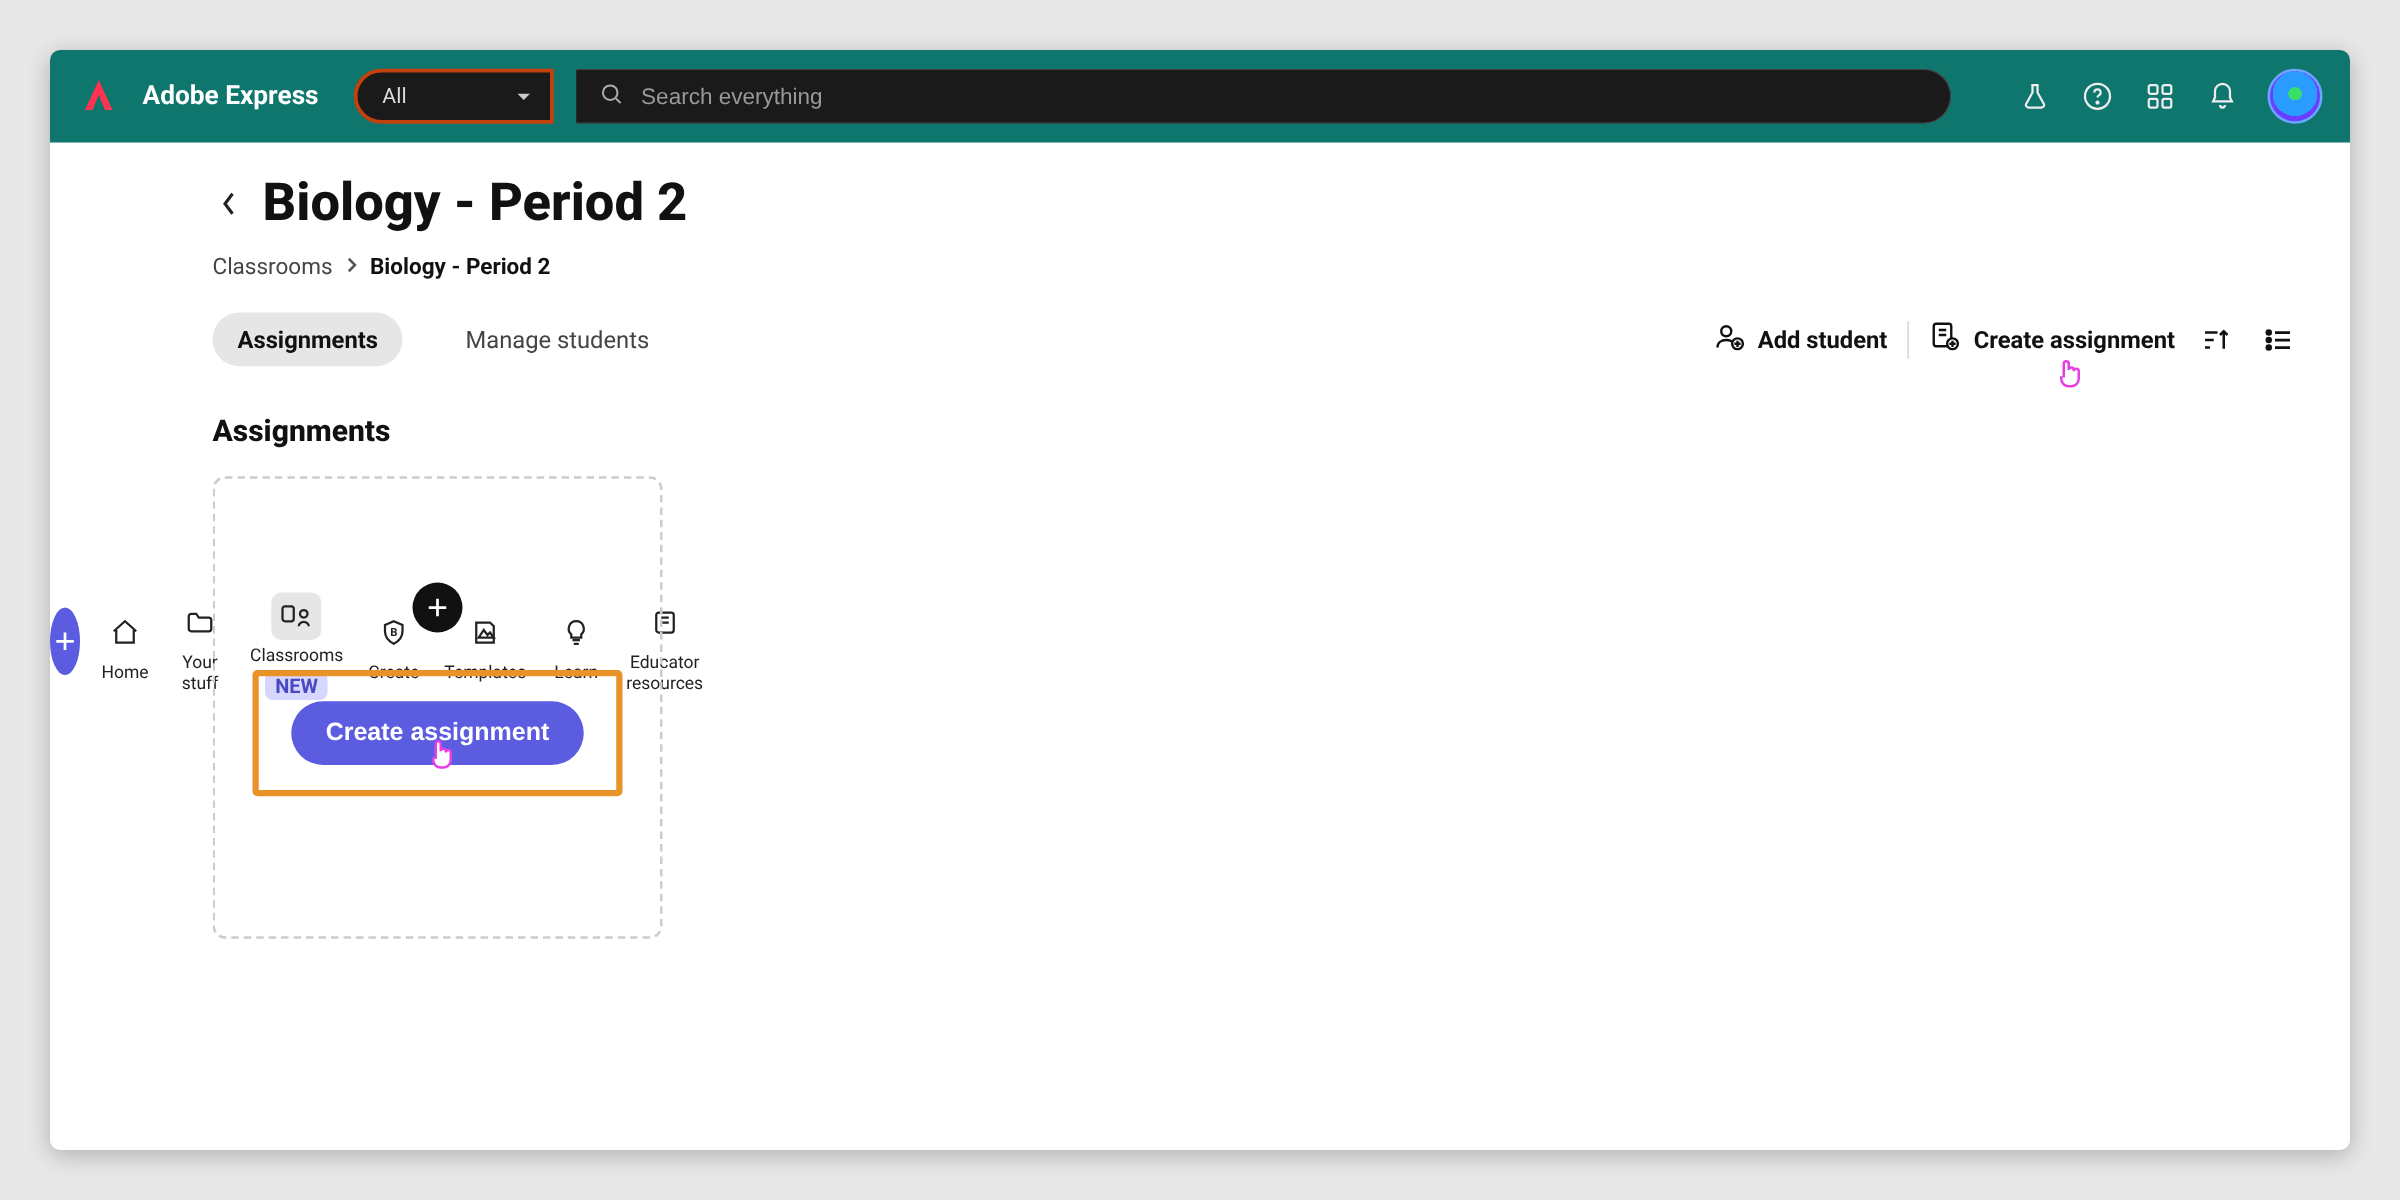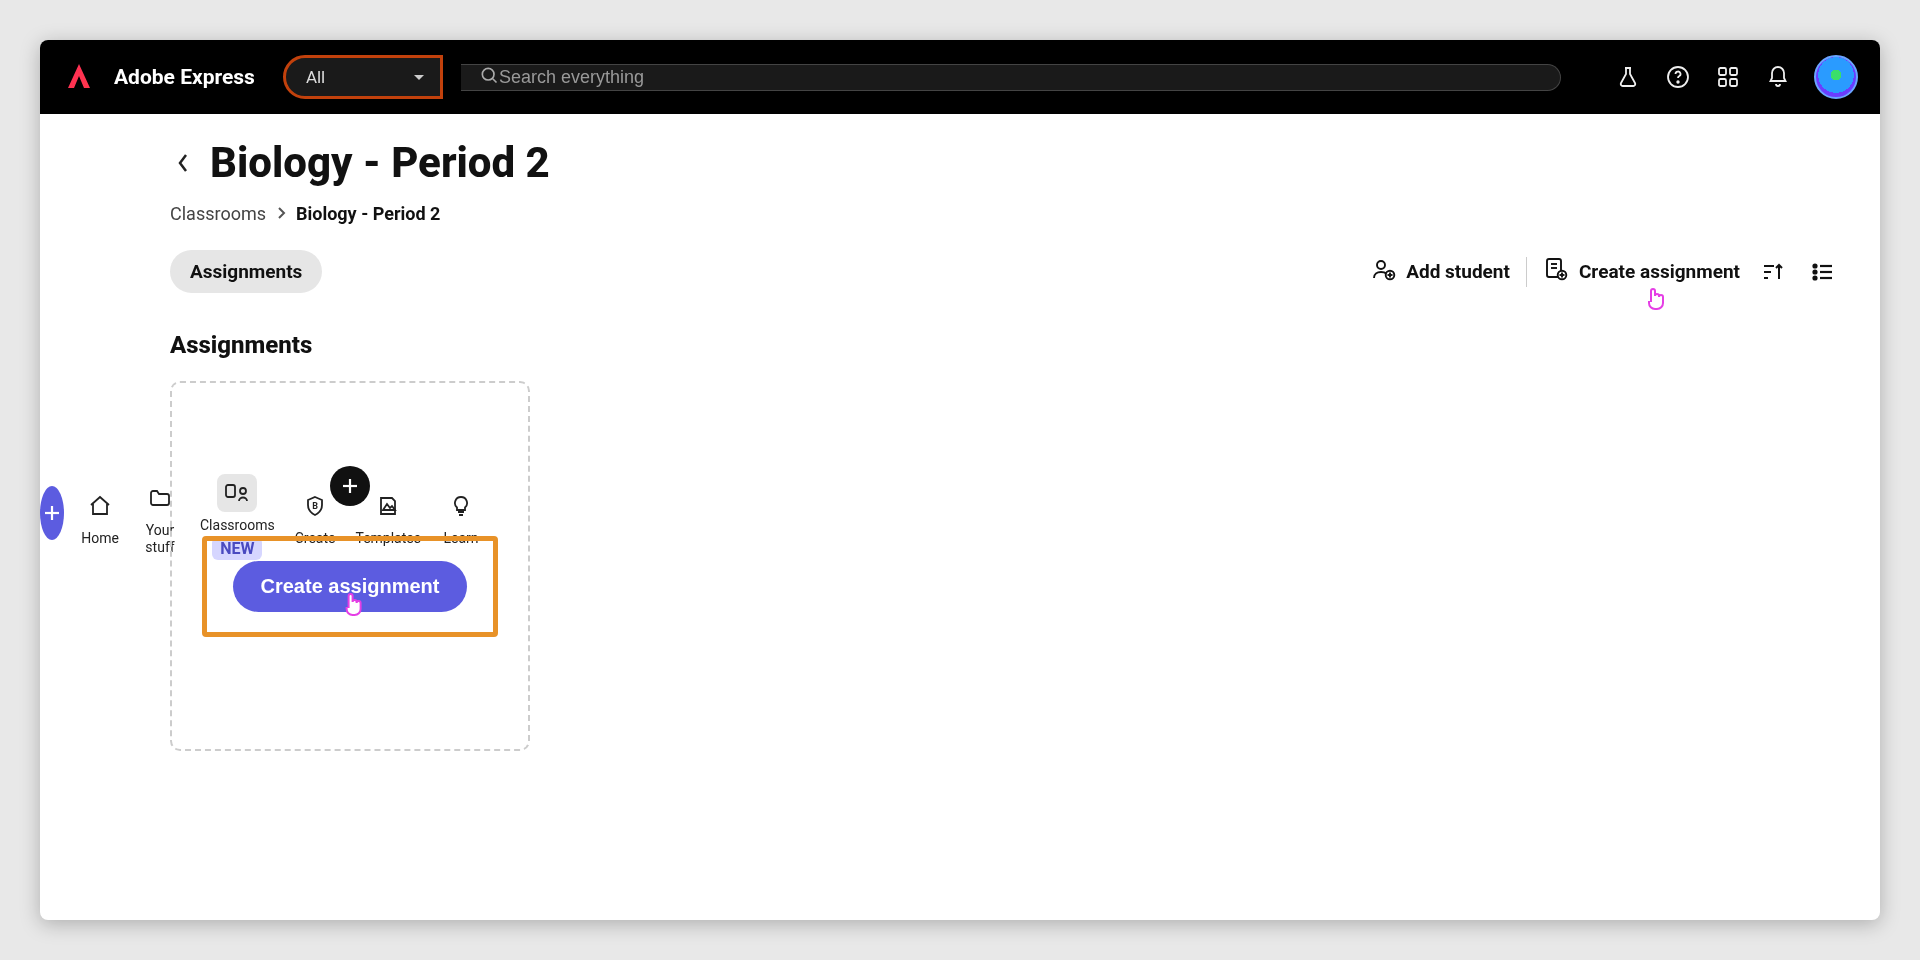--- a/index.html
+++ b/index.html
@@ -21,7 +21,7 @@
     flex-direction: column;
   }
   .topbar {
-    background: #000000;
+    background: #0f766e;
     color: #fff;
     height: 74px;
     display: flex;

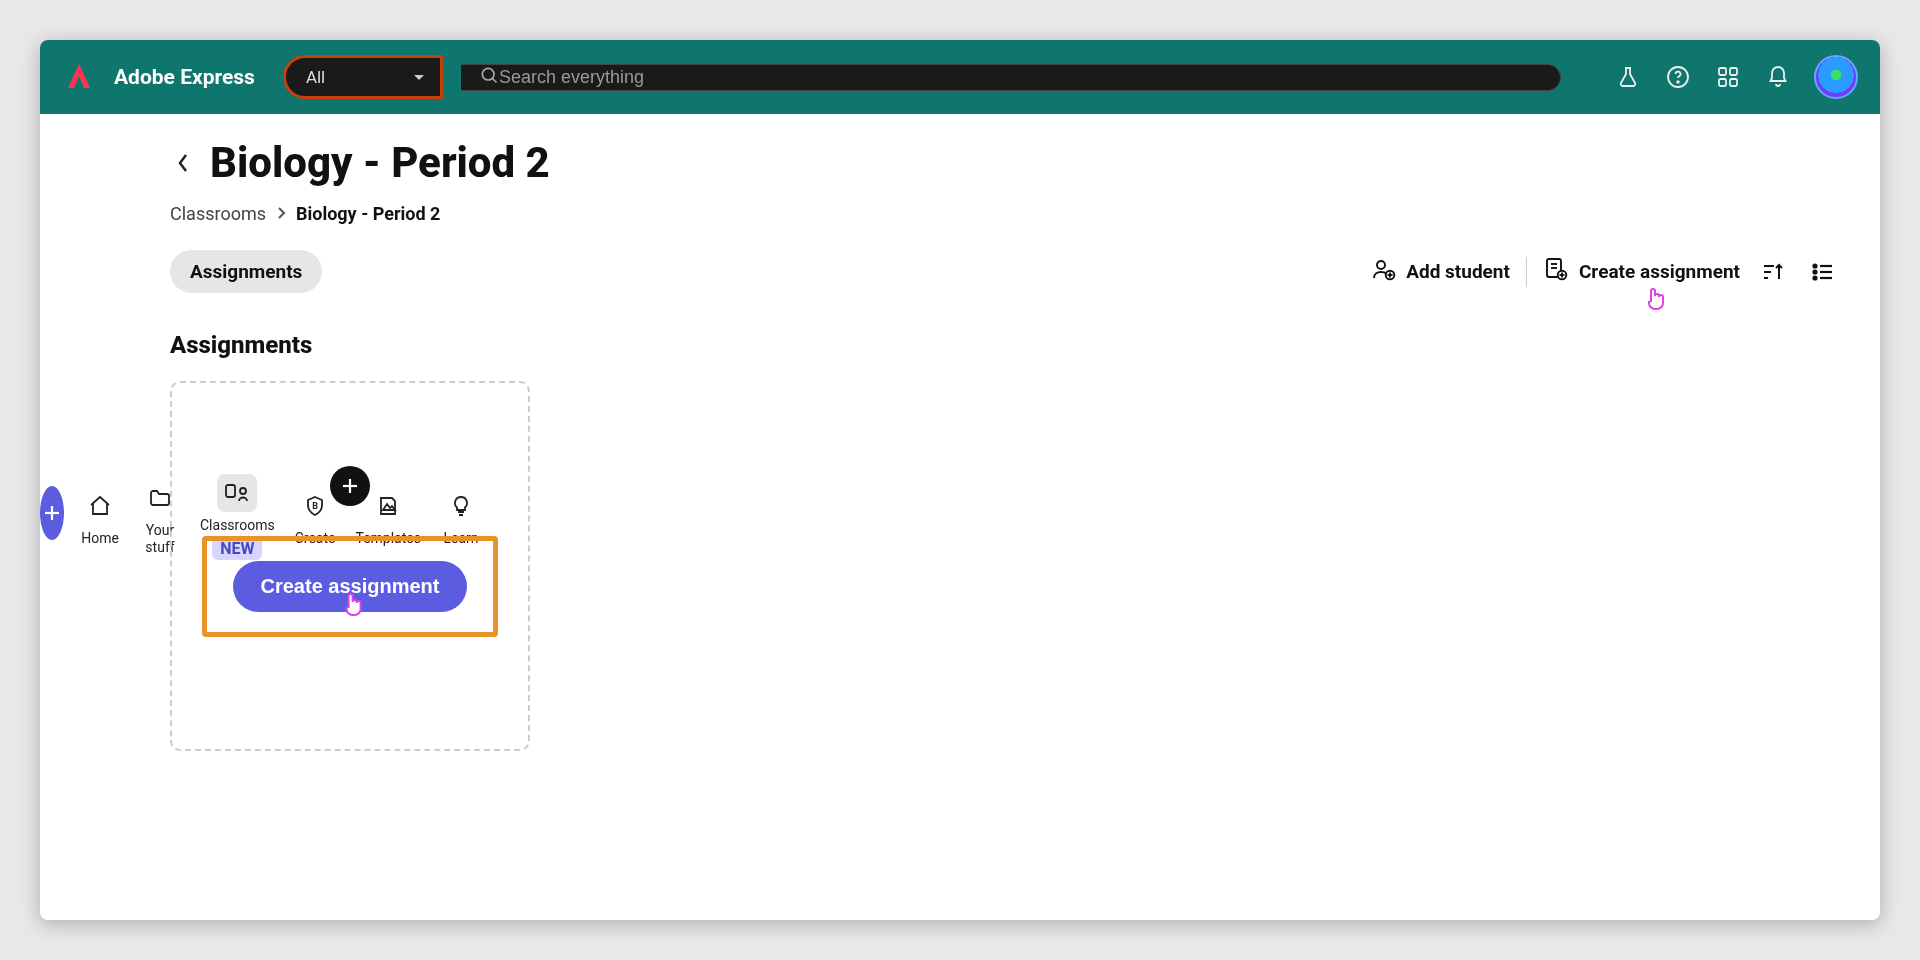--- a/index.html
+++ b/index.html
@@ -72,10 +72,11 @@
     border: 1px solid #444;
     border-left: none;
     border-radius: 0 30px 30px 0;
-    height: 27px;
+    height: 44px;
     display: flex;
     align-items: center;
     padding: 0 18px;
+    gap: 14px;
     max-width: 1100px;
     justify-content: space-between;
   }

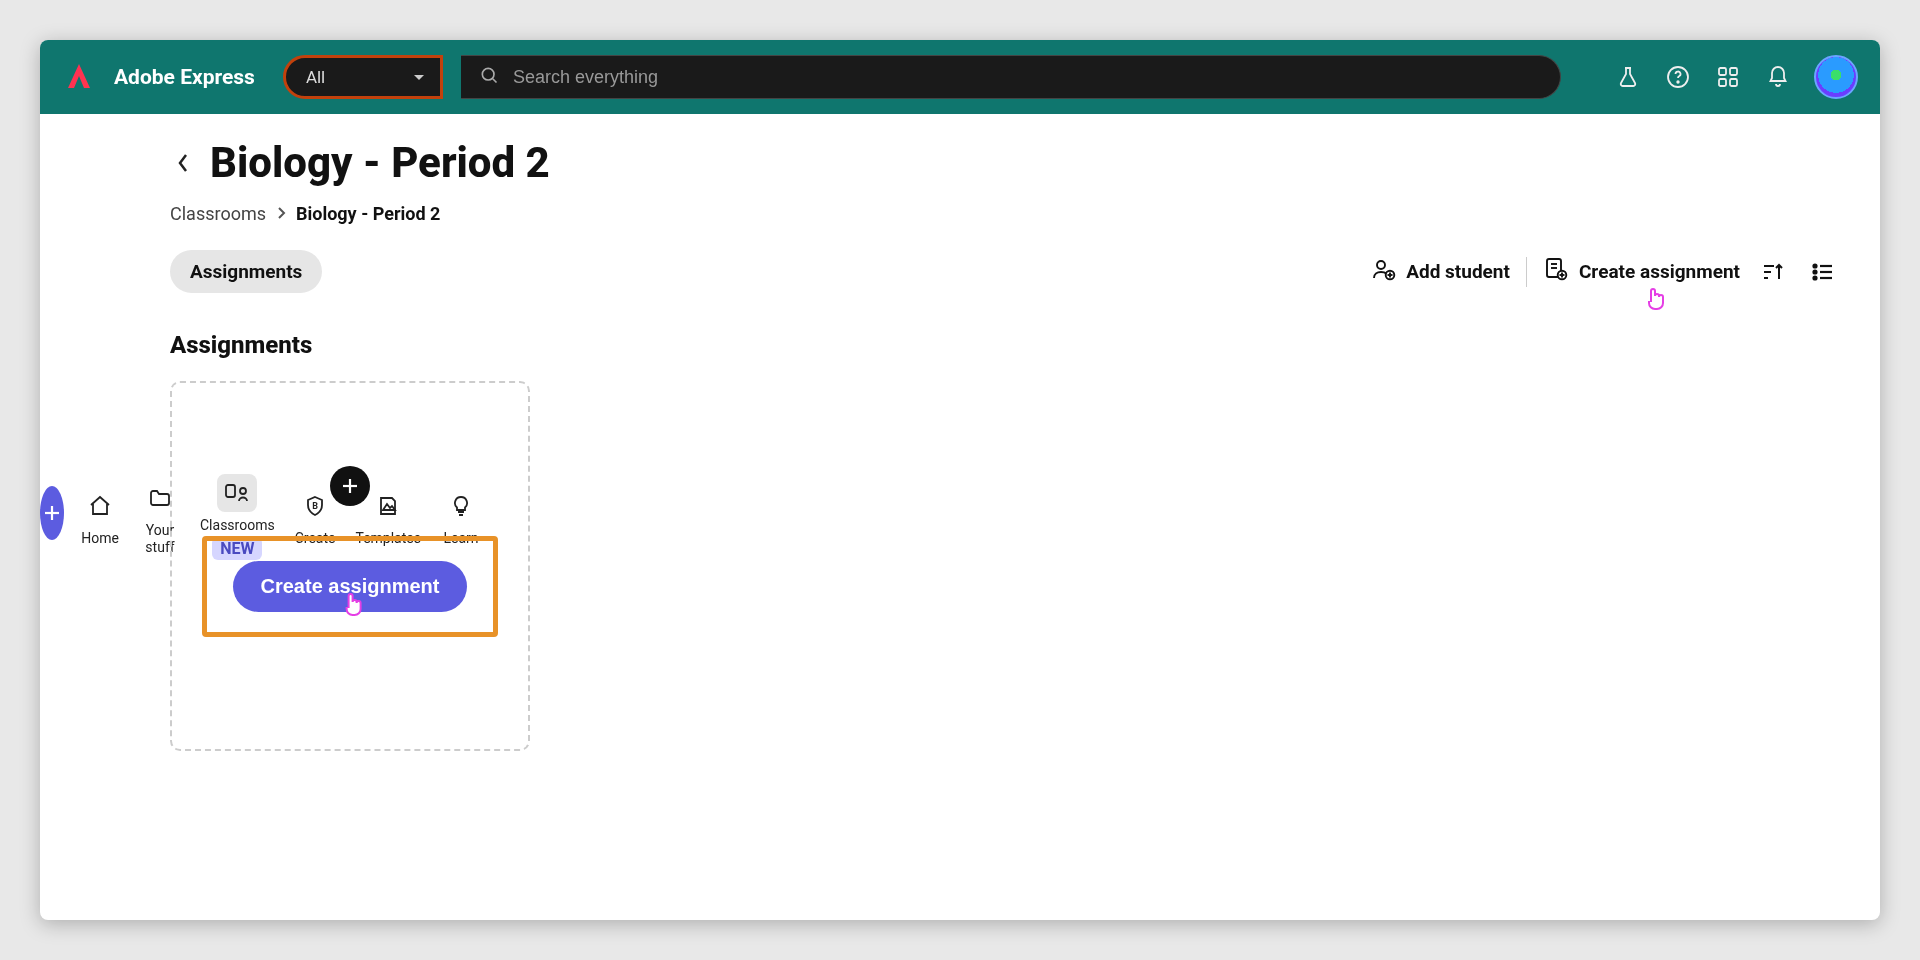--- a/index.html
+++ b/index.html
@@ -481,6 +481,7 @@
       <div class="tabs-row">
         <div class="tabs">
           <div class="tab active">Assignments</div>
+          <div class="tab">Manage students</div>
         </div>
 
         <div class="tabs-actions">

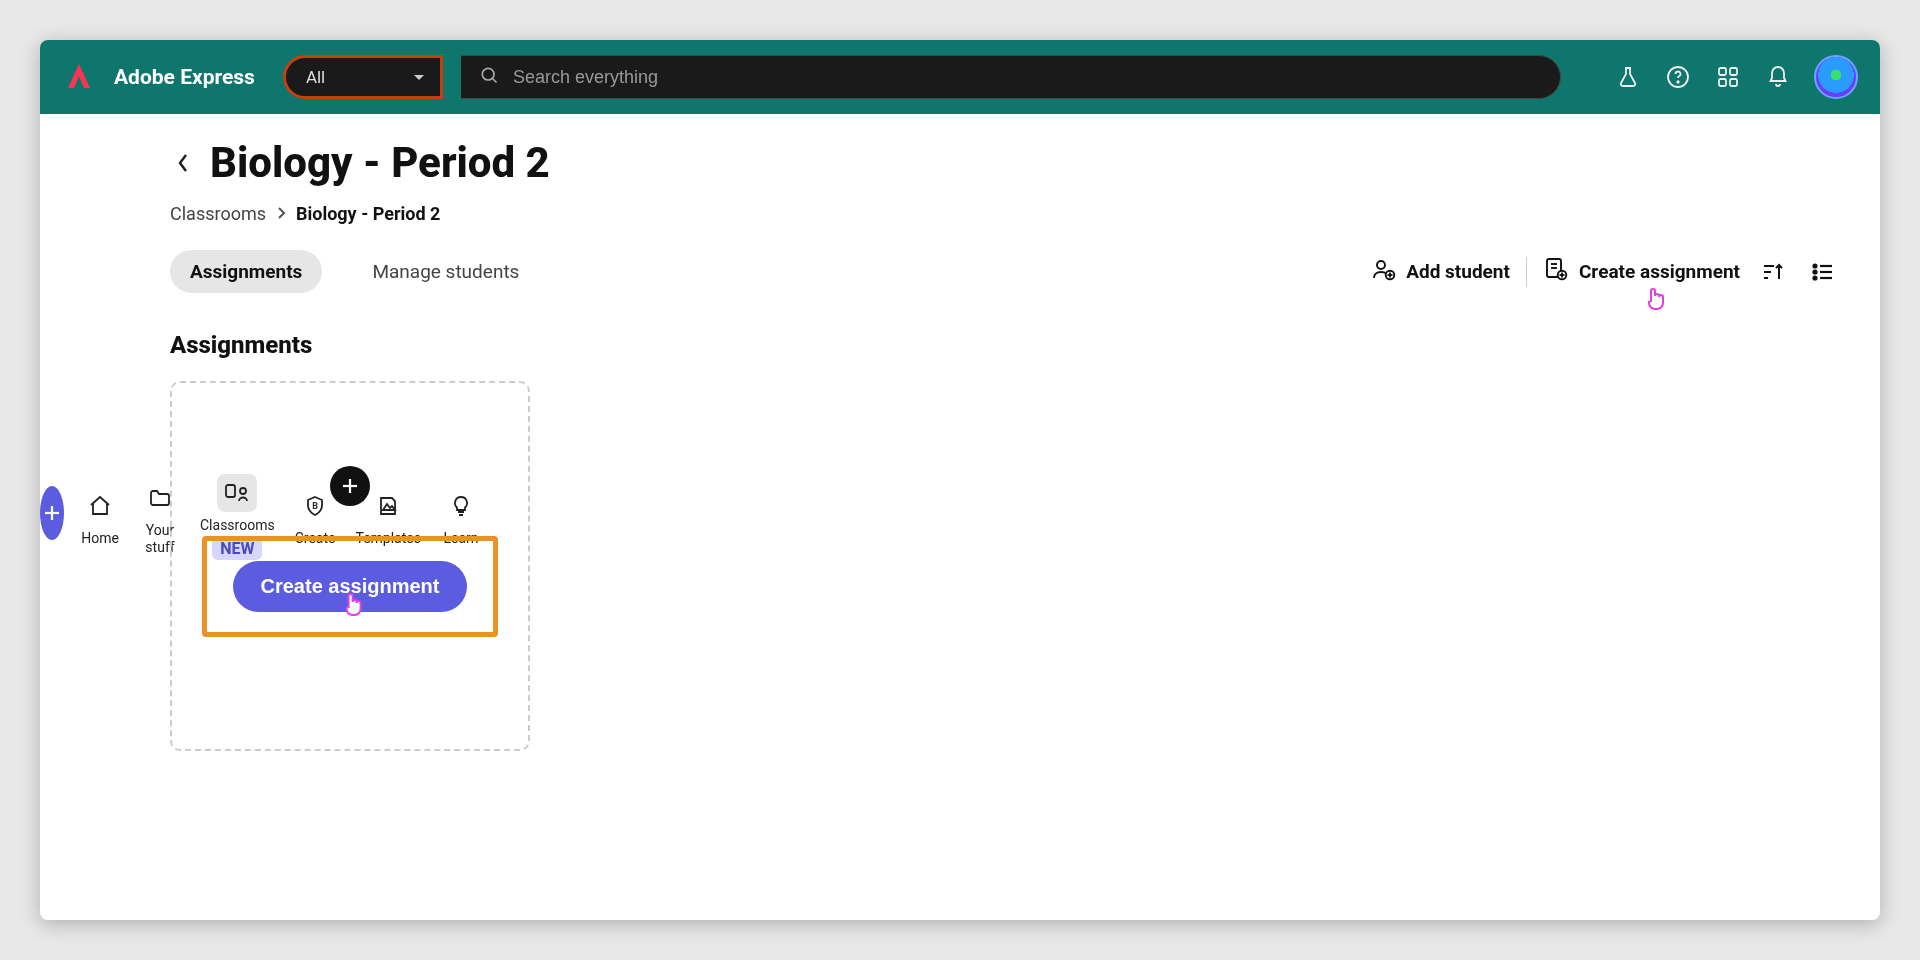--- a/index.html
+++ b/index.html
@@ -455,6 +455,16 @@
         <div class="nav-label">Learn</div>
       </div>
 
+      <div class="nav-item">
+        <div class="nav-icon-wrap">
+          <svg width="24" height="24" viewBox="0 0 24 24" fill="none" stroke="#222" stroke-width="1.8">
+            <rect x="5" y="4" width="14" height="16" rx="2"></rect>
+              <line x1="9" y1="8" x2="15" y2="8"></line>
+              <line x1="9" y1="12" x2="15" y2="12"></line>
+          </svg>
+        </div>
+        <div class="nav-label">Educator resources</div>
+      </div>
     </div>
 
     <div class="main">

